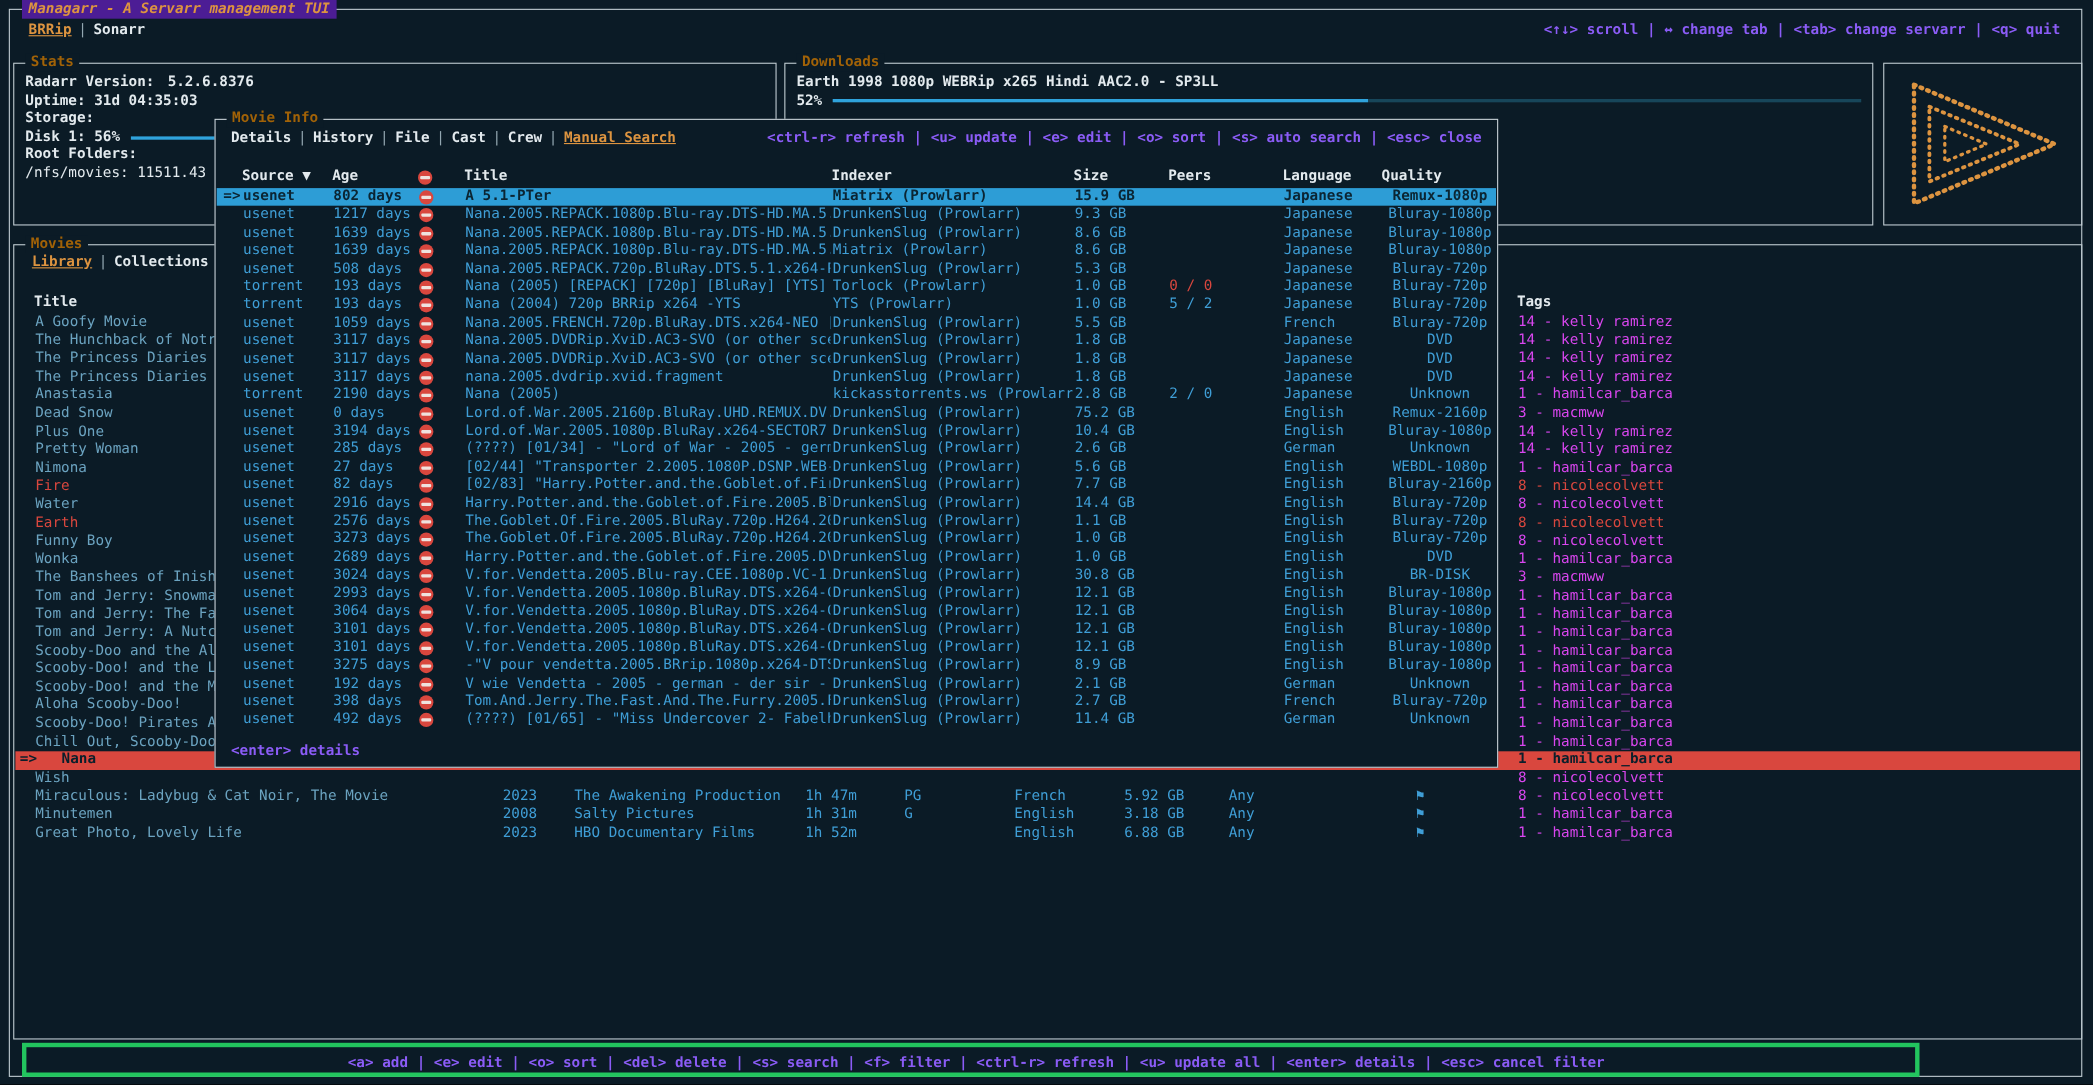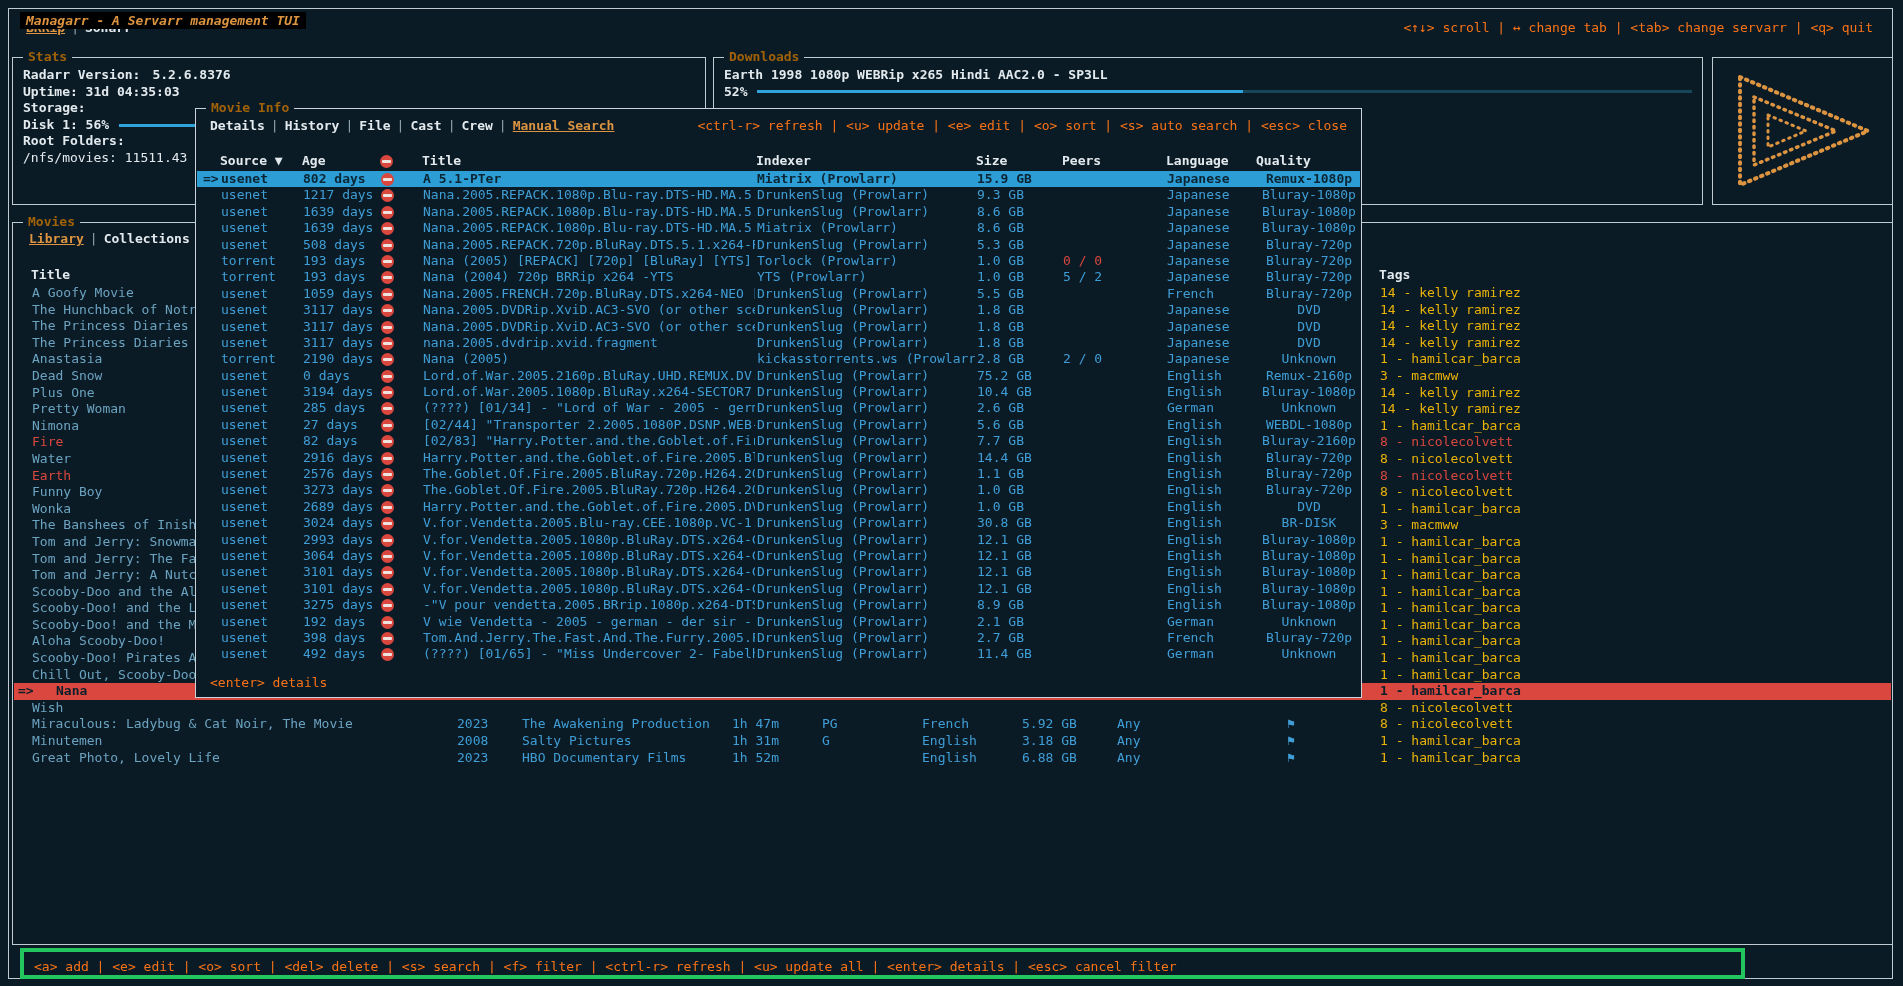--- a/index.html
+++ b/index.html
@@ -7,7 +7,7 @@
   .screen{position:relative;width:1903px;height:986px;background:#0b1b26;overflow:hidden;
           font-family:"DejaVu Sans Mono",monospace;font-size:13px;color:#e3eaee;}
   .frame{position:absolute;left:8px;top:8px;width:1885px;height:971px;border:1px solid #c0ccd2;}
-  .app-title{position:absolute;left:20px;top:12px;padding:0 6px;background:#000000;color:#dd9440;
+  .app-title{position:absolute;left:20px;top:0;padding:0 6px;background:#4c1d95;color:#dd9440;
              font-style:italic;font-weight:bold;z-index:3;line-height:17px;white-space:nowrap;}
   .keys{color:#f97316;font-weight:normal;}
   .global-keys{position:absolute;top:20px;right:30px;white-space:nowrap;z-index:2;}

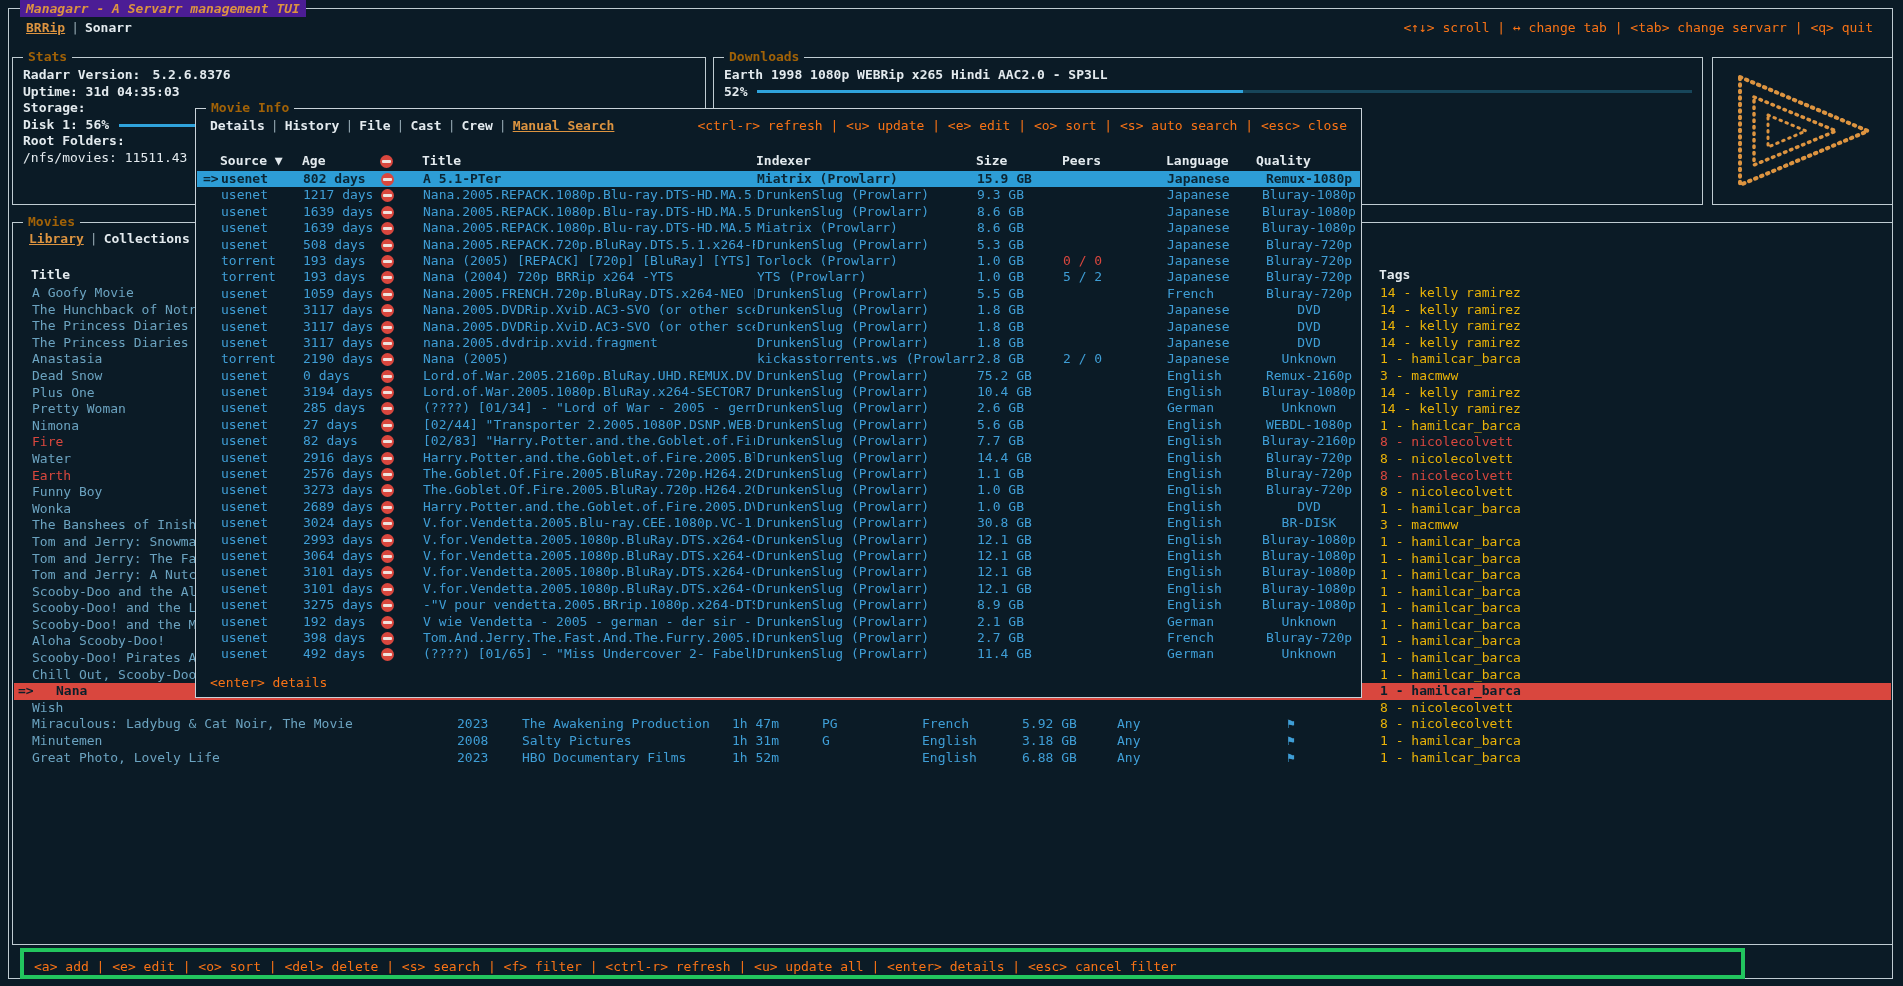--- a/index.html
+++ b/index.html
@@ -9,7 +9,7 @@
   .frame{position:absolute;left:8px;top:8px;width:1885px;height:971px;border:1px solid #c0ccd2;}
   .app-title{position:absolute;left:20px;top:0;padding:0 6px;background:#4c1d95;color:#dd9440;
              font-style:italic;font-weight:bold;z-index:3;line-height:17px;white-space:nowrap;}
-  .keys{color:#f97316;font-weight:normal;}
+  .keys{color:#8b5cf6;font-weight:bold;text-align:center;}
   .global-keys{position:absolute;top:20px;right:30px;white-space:nowrap;z-index:2;}
   .servarr-tabs{position:absolute;top:20px;left:26px;white-space:nowrap;font-weight:bold;z-index:2;}
   .tab-sel-orange{color:#dd9440;text-decoration:underline;}

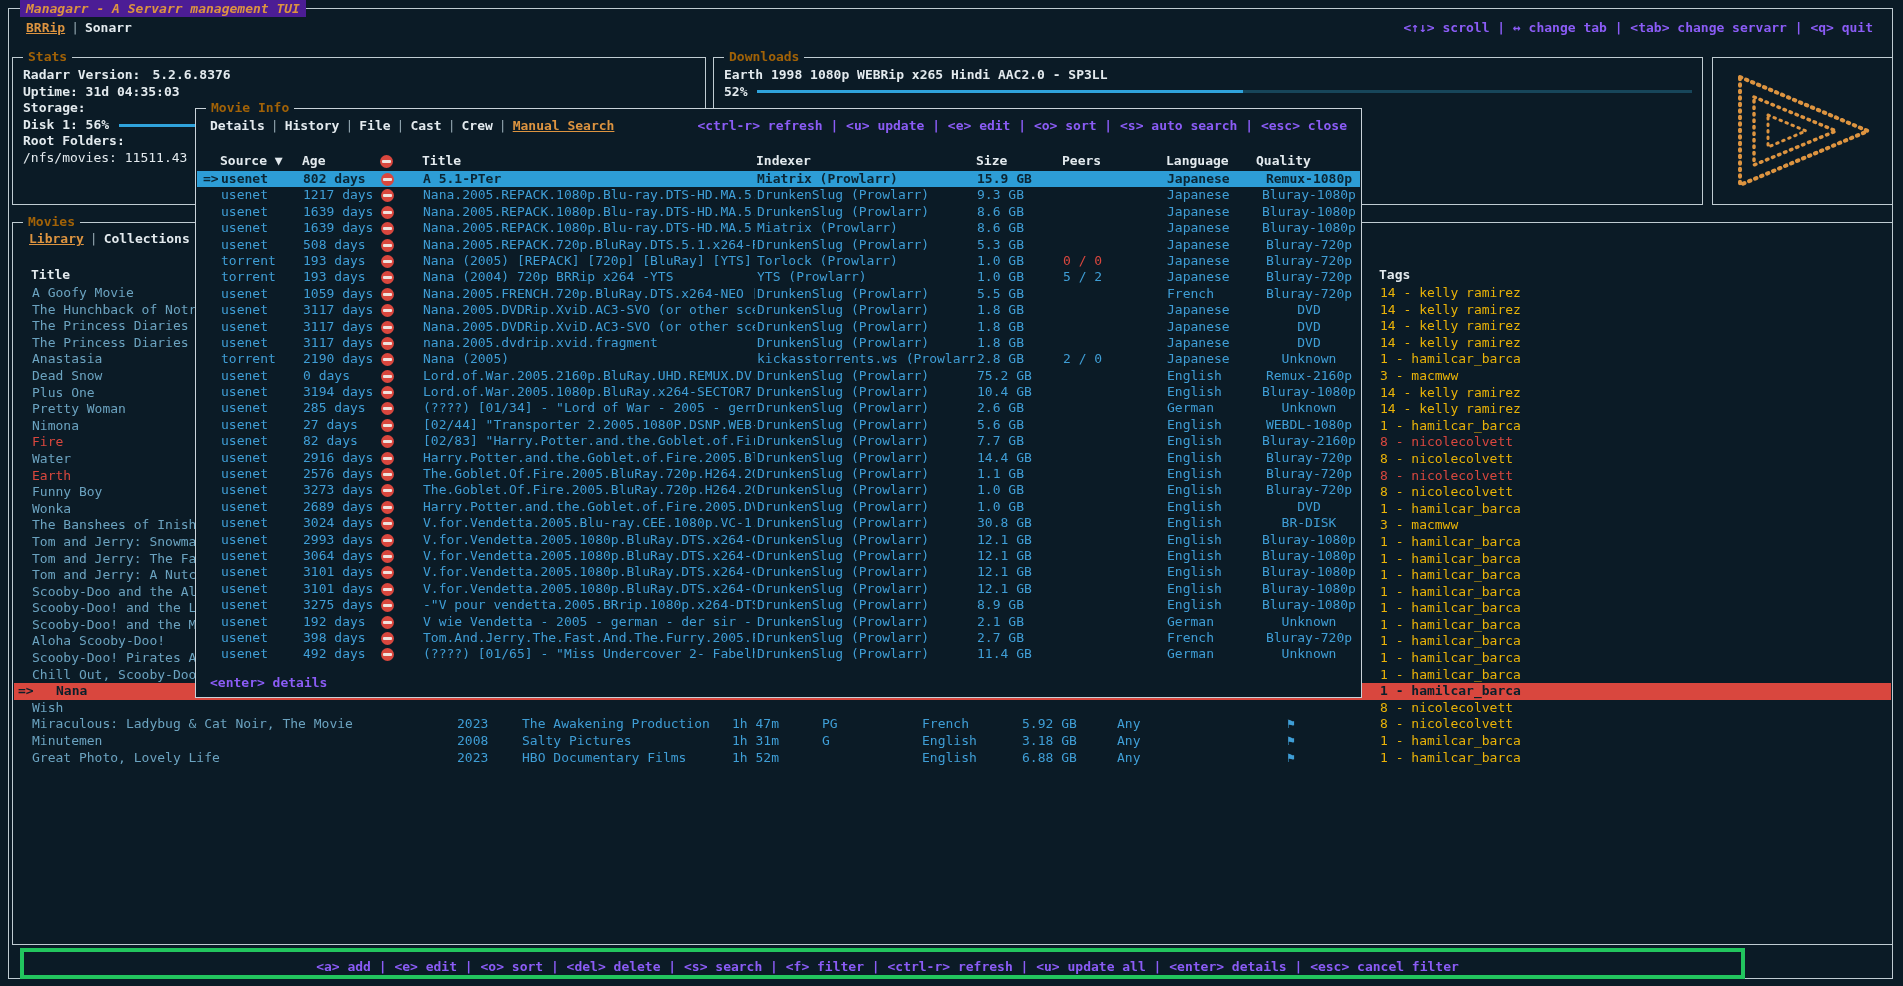--- a/index.html
+++ b/index.html
@@ -45,7 +45,7 @@
   .c-size{left:1008px;width:90px;}
   .c-profile{left:1103px;width:165px;}
   .c-flag{left:1273px;width:20px;color:#3f9ed6;}
-  .c-tag{left:1366px;width:508px;color:#eab308;}
+  .c-tag{left:1366px;width:508px;color:#d946ef;}
   .mrow.red .c-title{color:#d9473e;}
   .red-txt{color:#d9473e !important;}
   .mrow.sel{background:#d9473e;}

